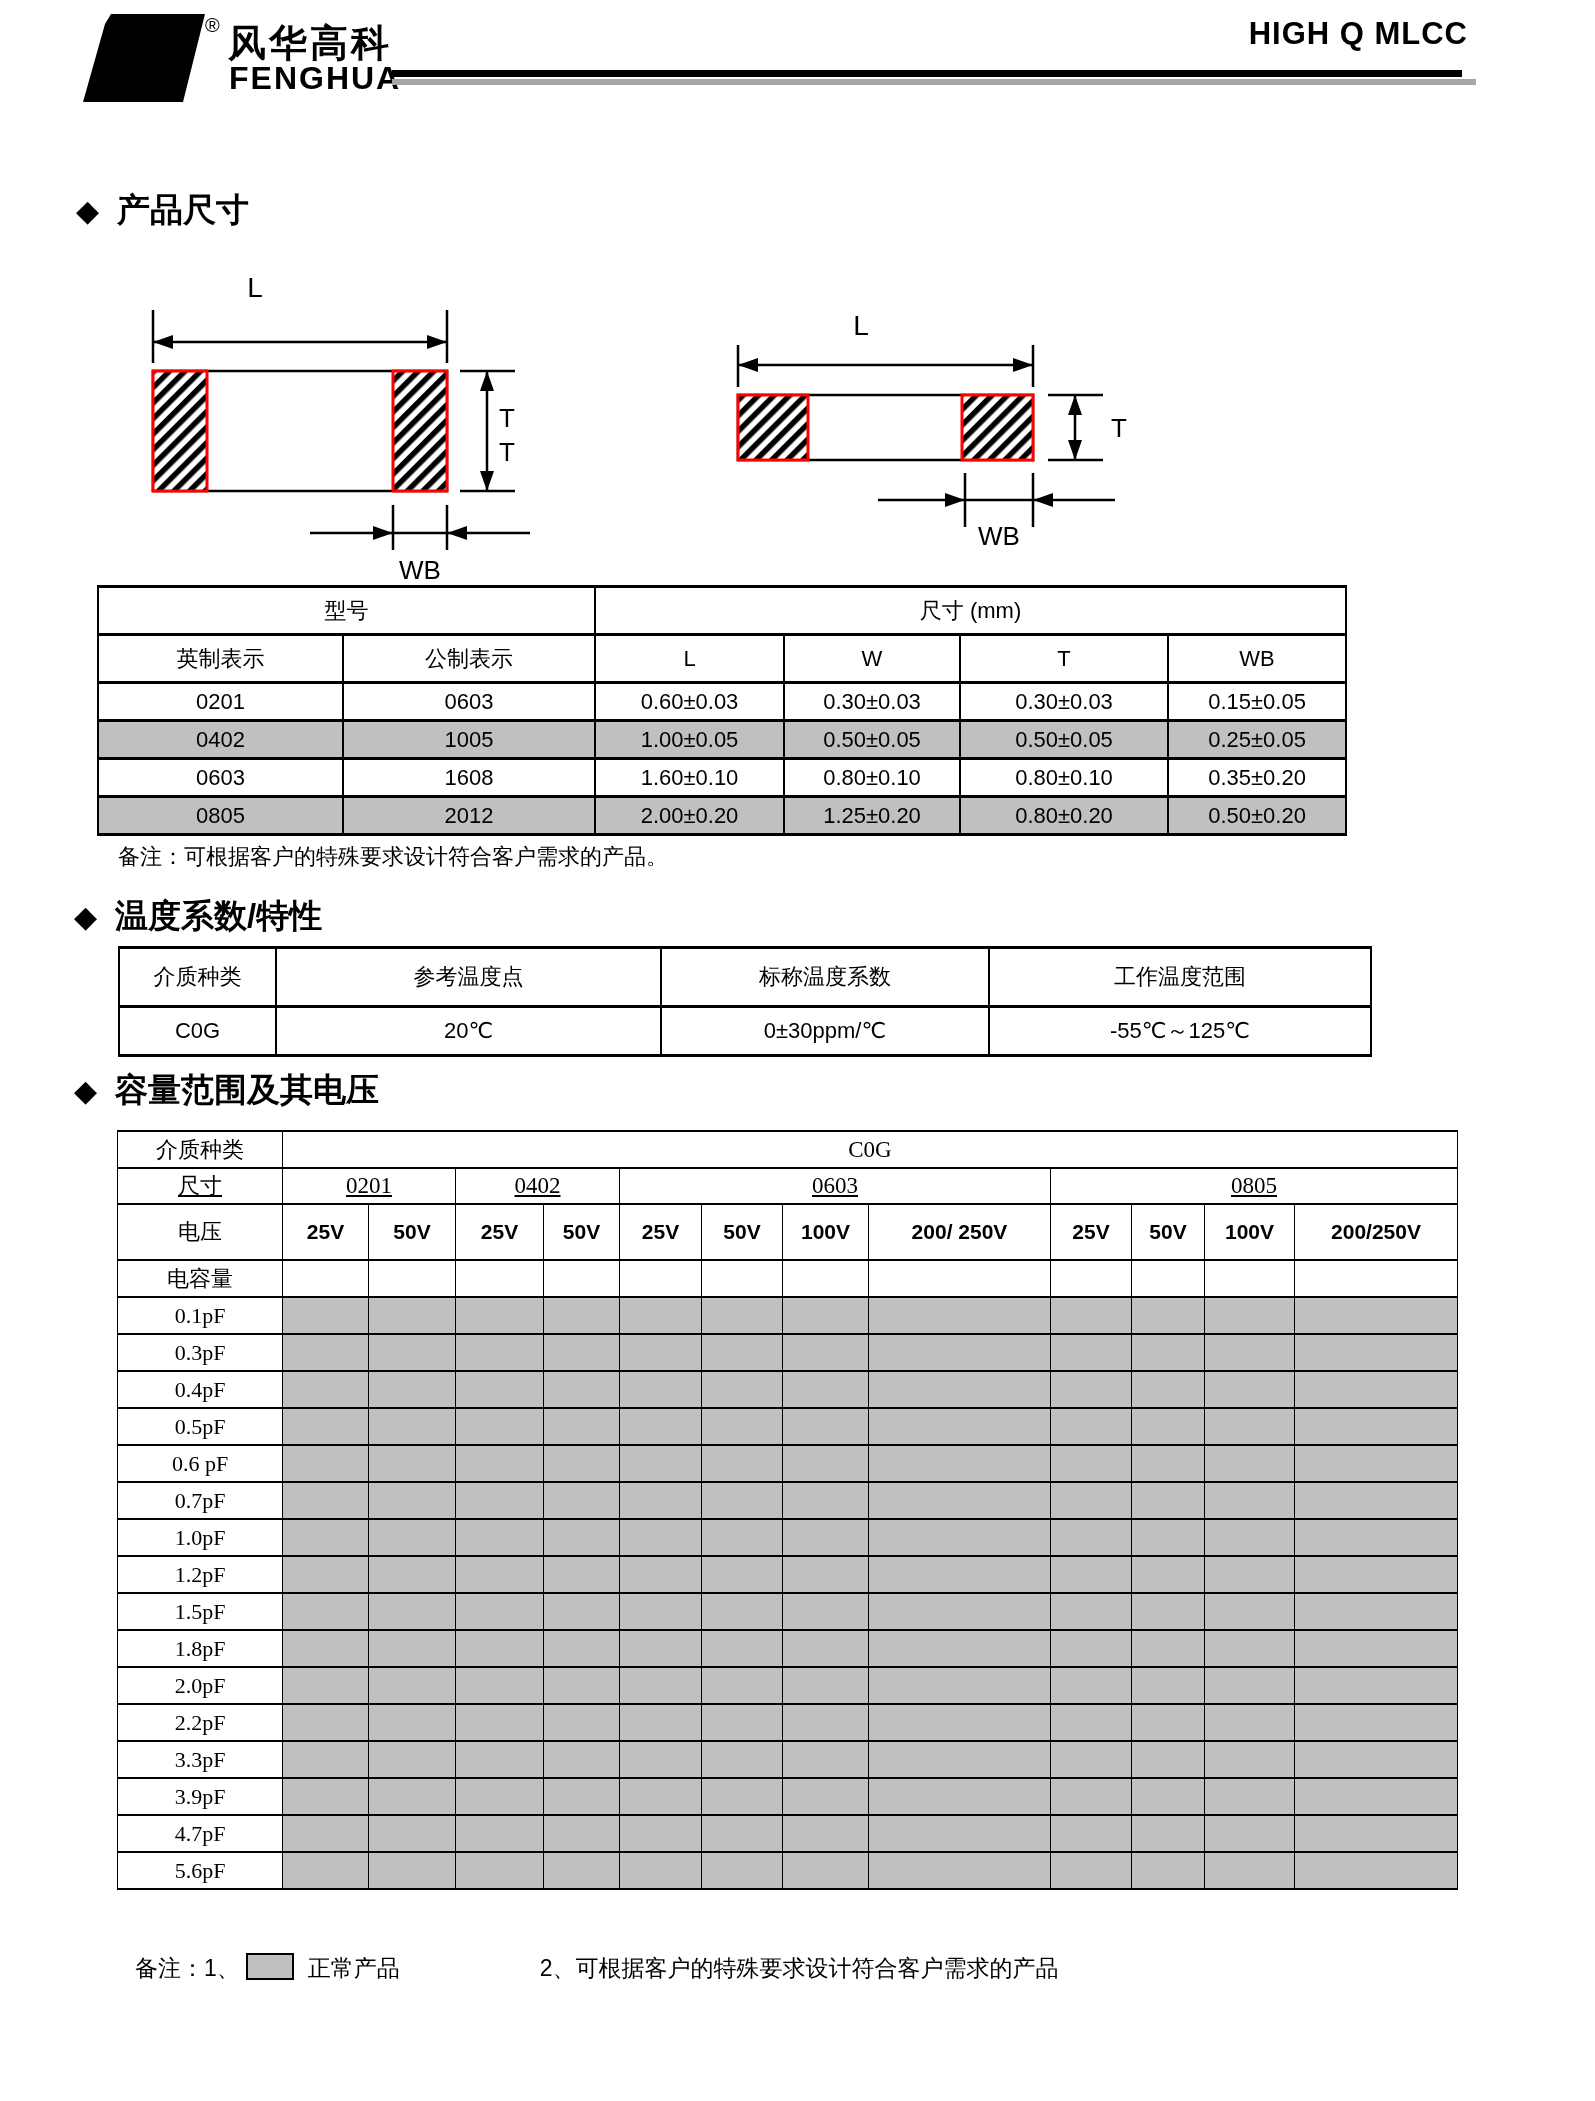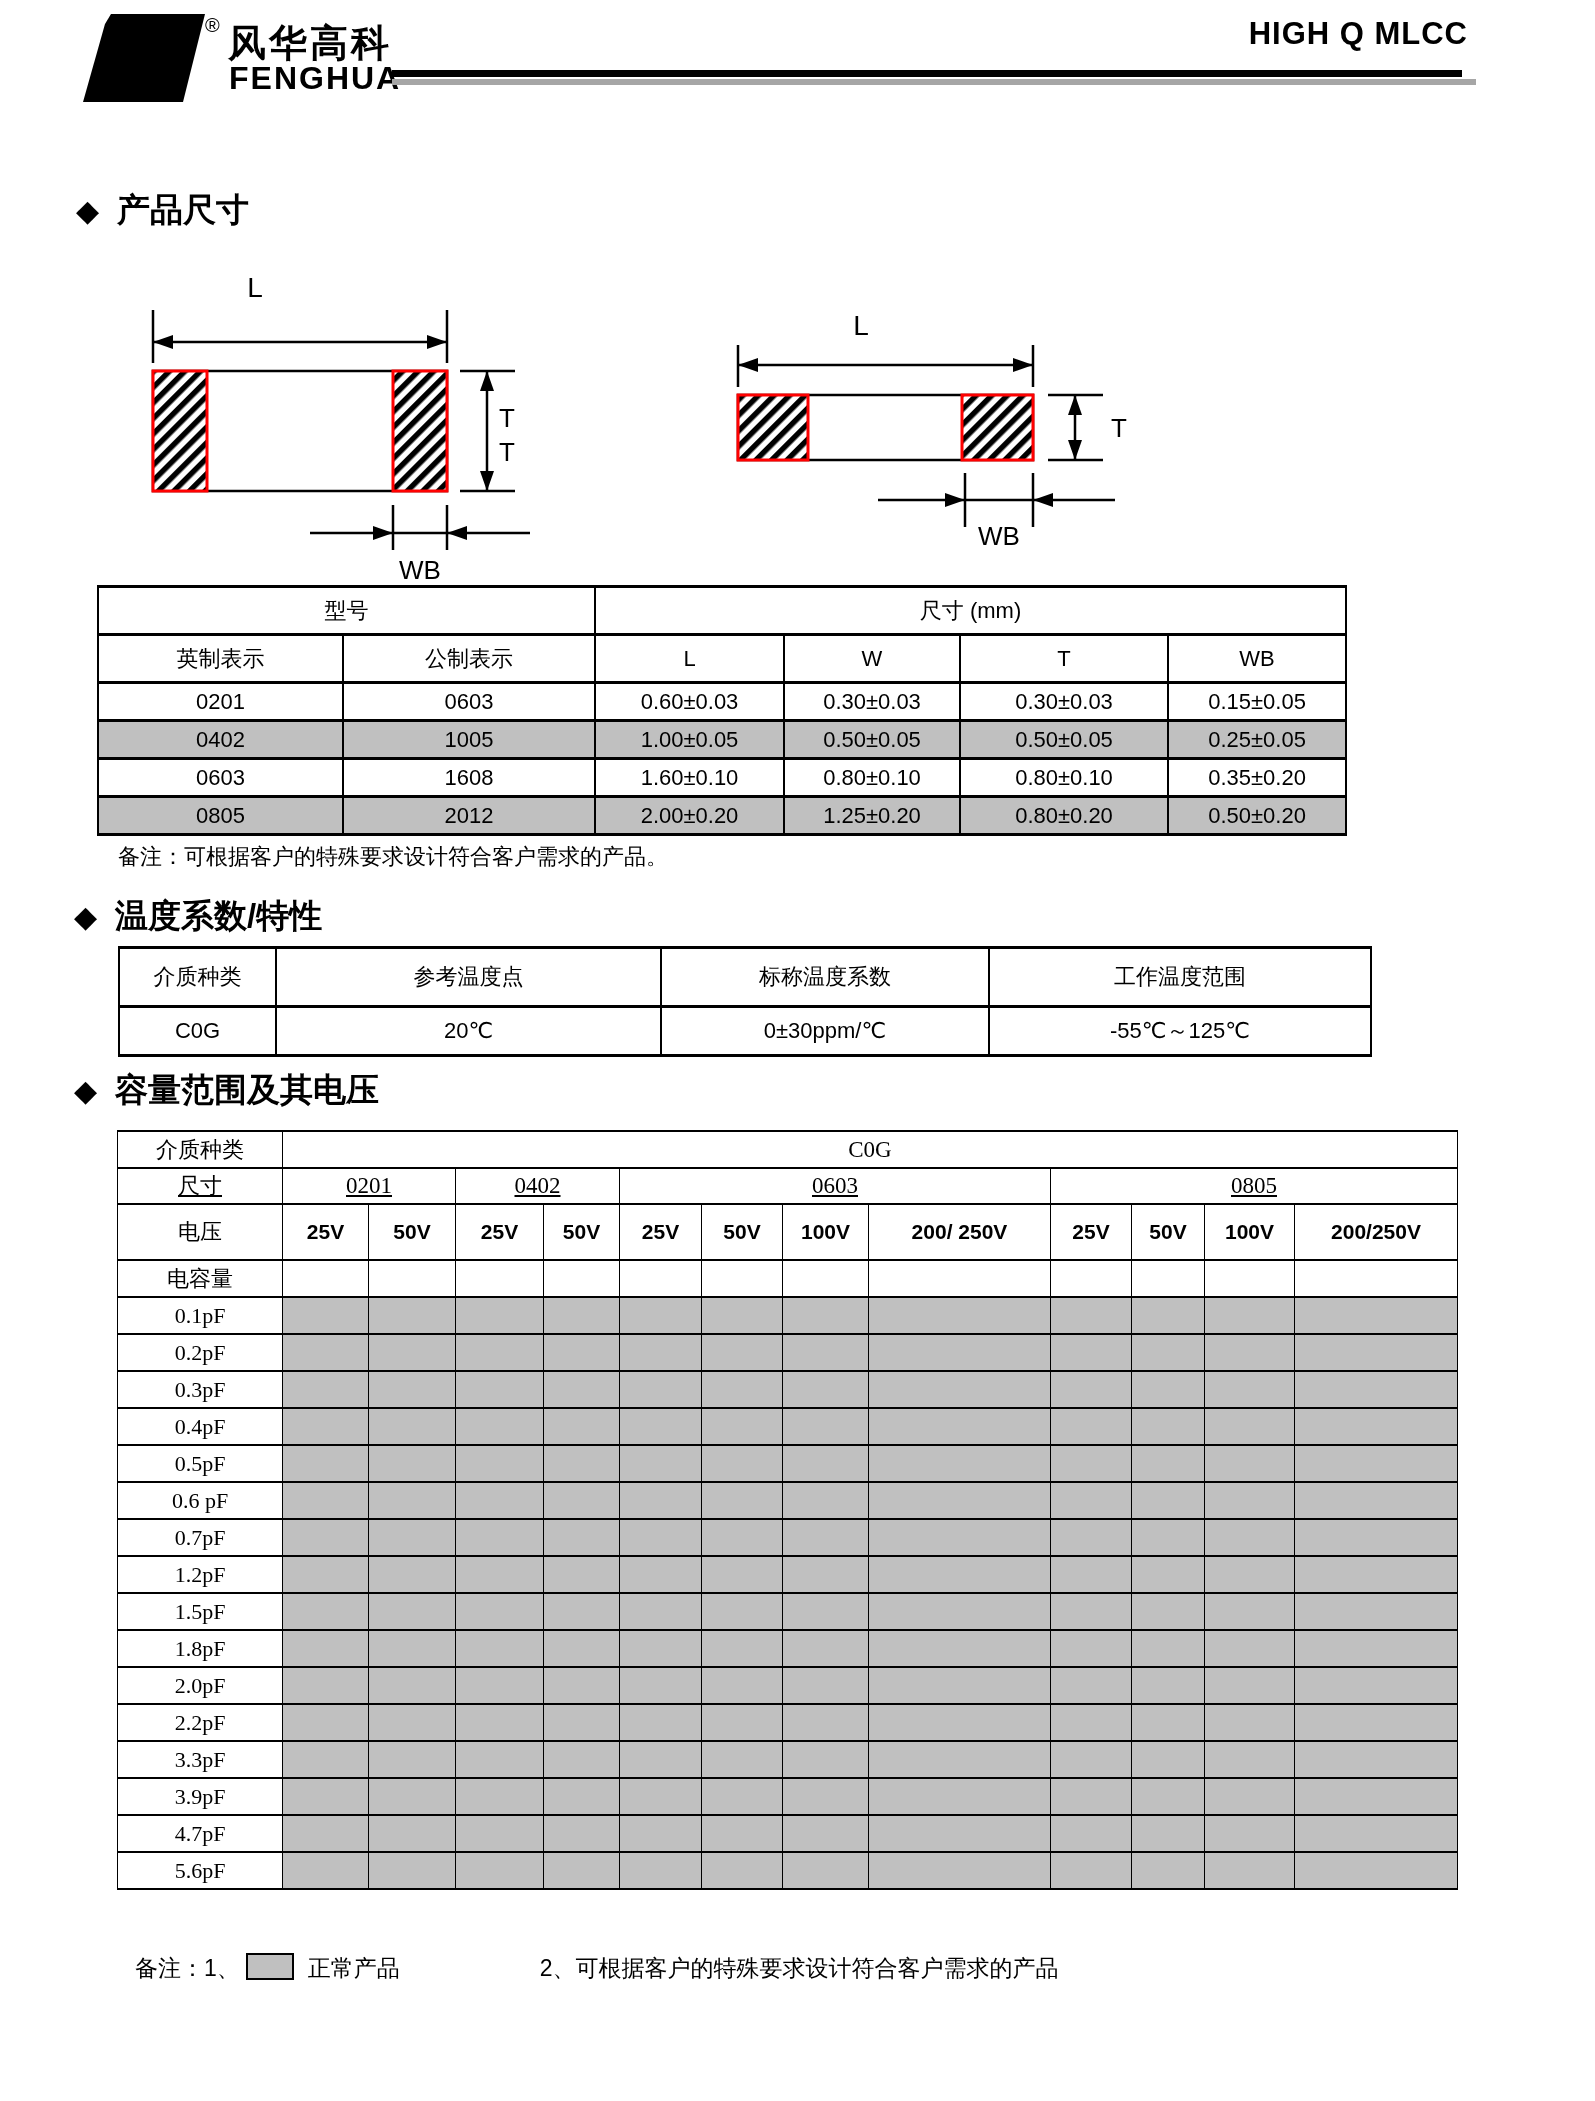--- a/index.html
+++ b/index.html
@@ -338,21 +338,6 @@
             <td class="avail"></td>
           </tr>
           <tr class="r-cap">
-            <td class="cap-label">0.2pF</td>
-            <td class="avail"></td>
-            <td class="avail"></td>
-            <td class="avail"></td>
-            <td class="avail"></td>
-            <td class="avail"></td>
-            <td class="avail"></td>
-            <td class="avail"></td>
-            <td class="avail"></td>
-            <td class="avail"></td>
-            <td class="avail"></td>
-            <td class="avail"></td>
-            <td class="avail"></td>
-          </tr>
-          <tr class="r-cap">
             <td class="cap-label">0.3pF</td>
             <td class="avail"></td>
             <td class="avail"></td>

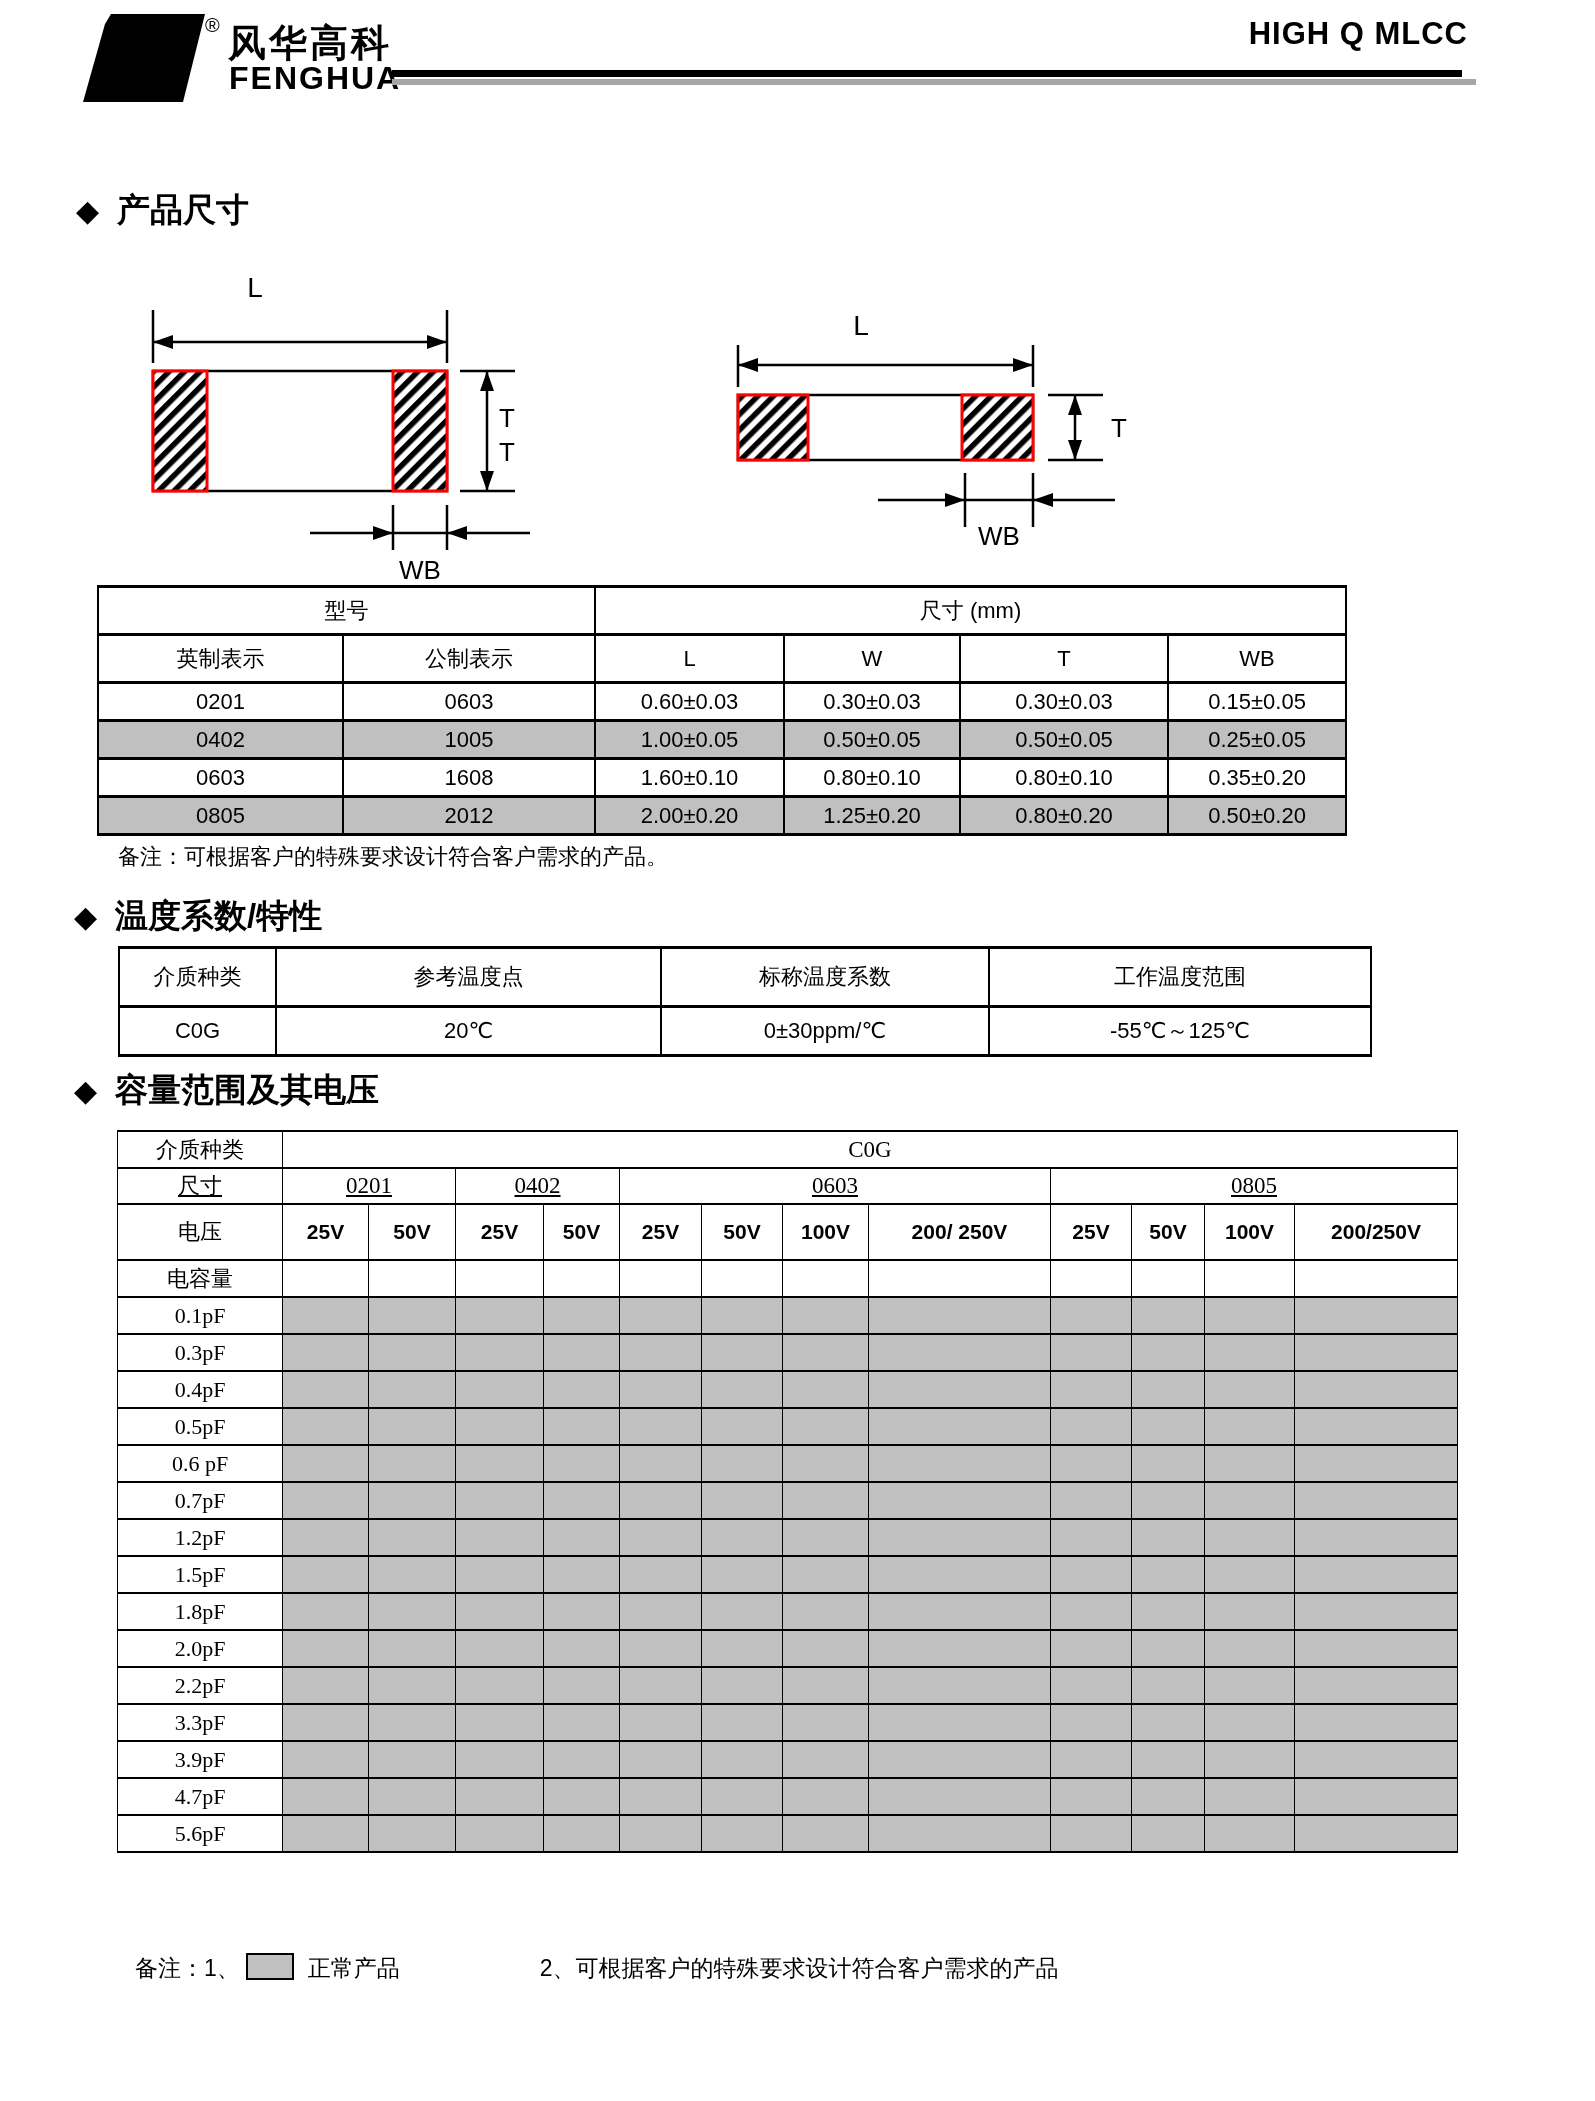--- a/index.html
+++ b/index.html
@@ -413,6 +413,21 @@
             <td class="avail"></td>
           </tr>
           <tr class="r-cap">
+            <td class="cap-label">1.0pF</td>
+            <td class="avail"></td>
+            <td class="avail"></td>
+            <td class="avail"></td>
+            <td class="avail"></td>
+            <td class="avail"></td>
+            <td class="avail"></td>
+            <td class="avail"></td>
+            <td class="avail"></td>
+            <td class="avail"></td>
+            <td class="avail"></td>
+            <td class="avail"></td>
+            <td class="avail"></td>
+          </tr>
+          <tr class="r-cap">
             <td class="cap-label">1.2pF</td>
             <td class="avail"></td>
             <td class="avail"></td>

